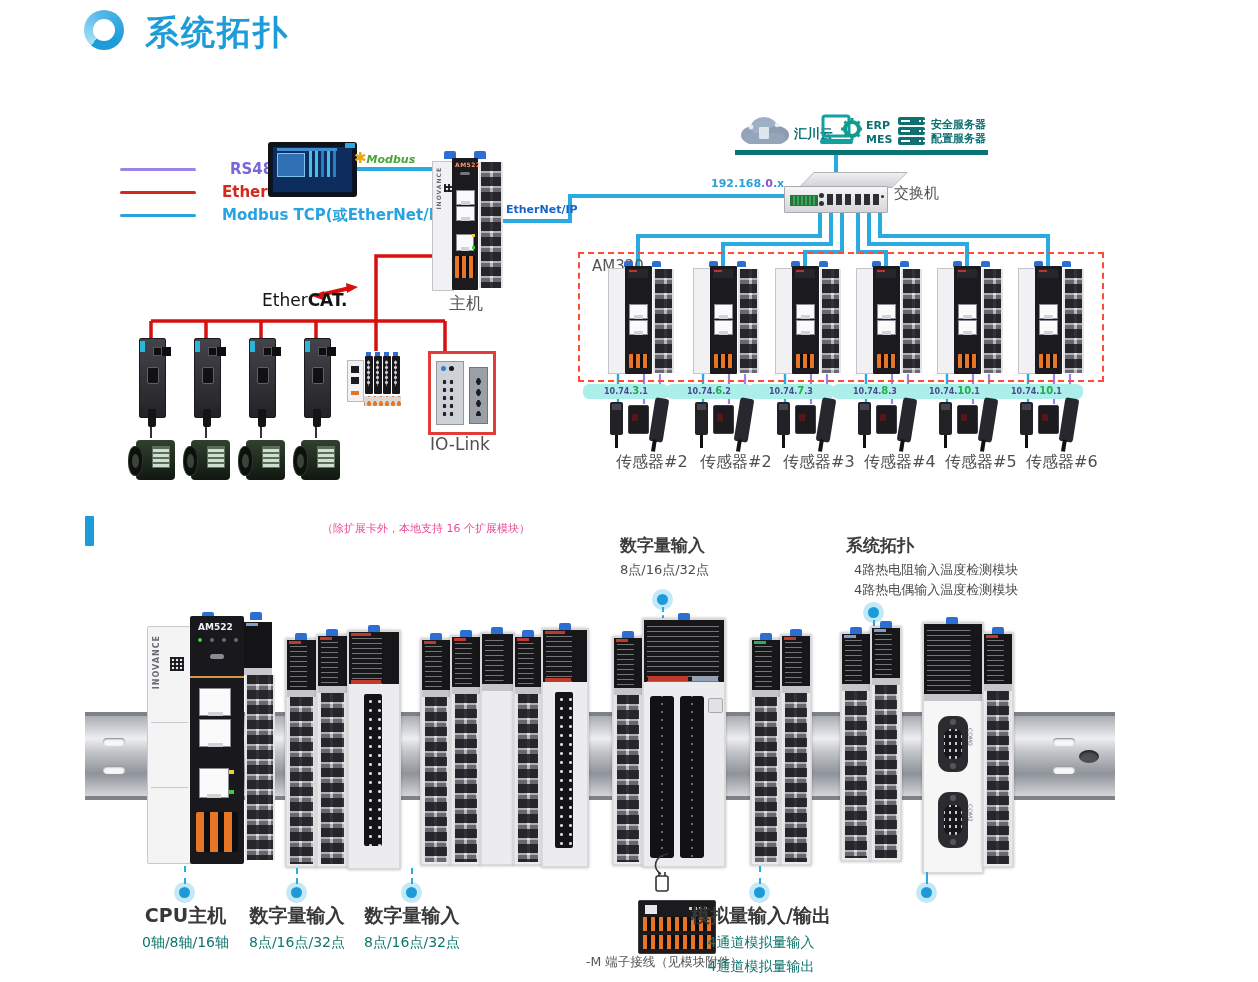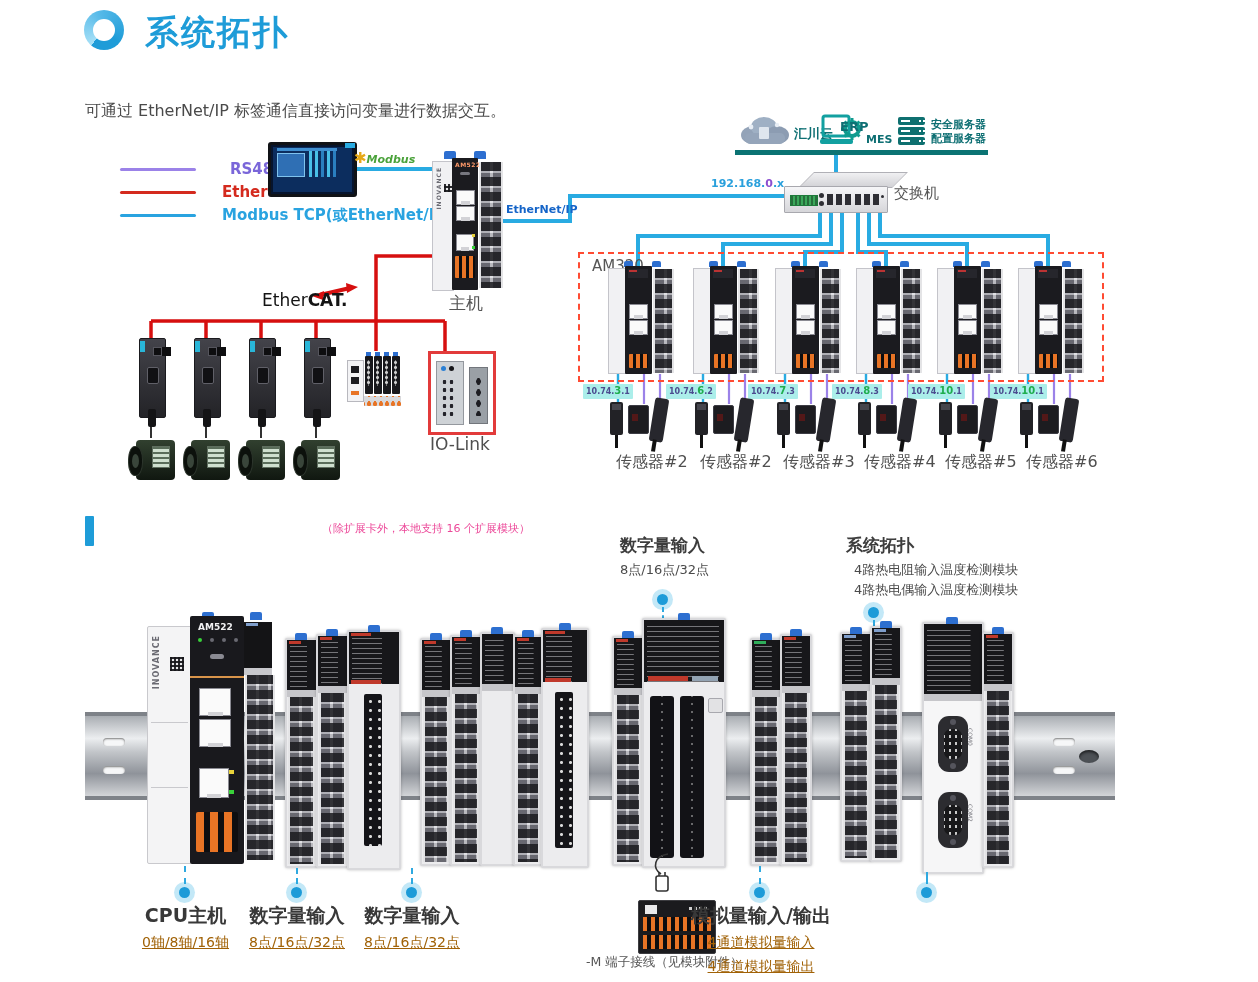--- a/index.html
+++ b/index.html
@@ -170,7 +170,6 @@
 
   <div class="abs ring" style="left:84px;top:10px;"></div>
   <div class="abs page-title nowrap" style="left:145px;top:10px;">系统拓扑</div>
-  <div class="abs para nowrap" style="left:85px;top:98px;">可通过 EtherNet/IP 标签通信直接访问变量进行数据交互。</div>
 
   <svg class="abs" style="left:0;top:0;" width="1258" height="500">
 

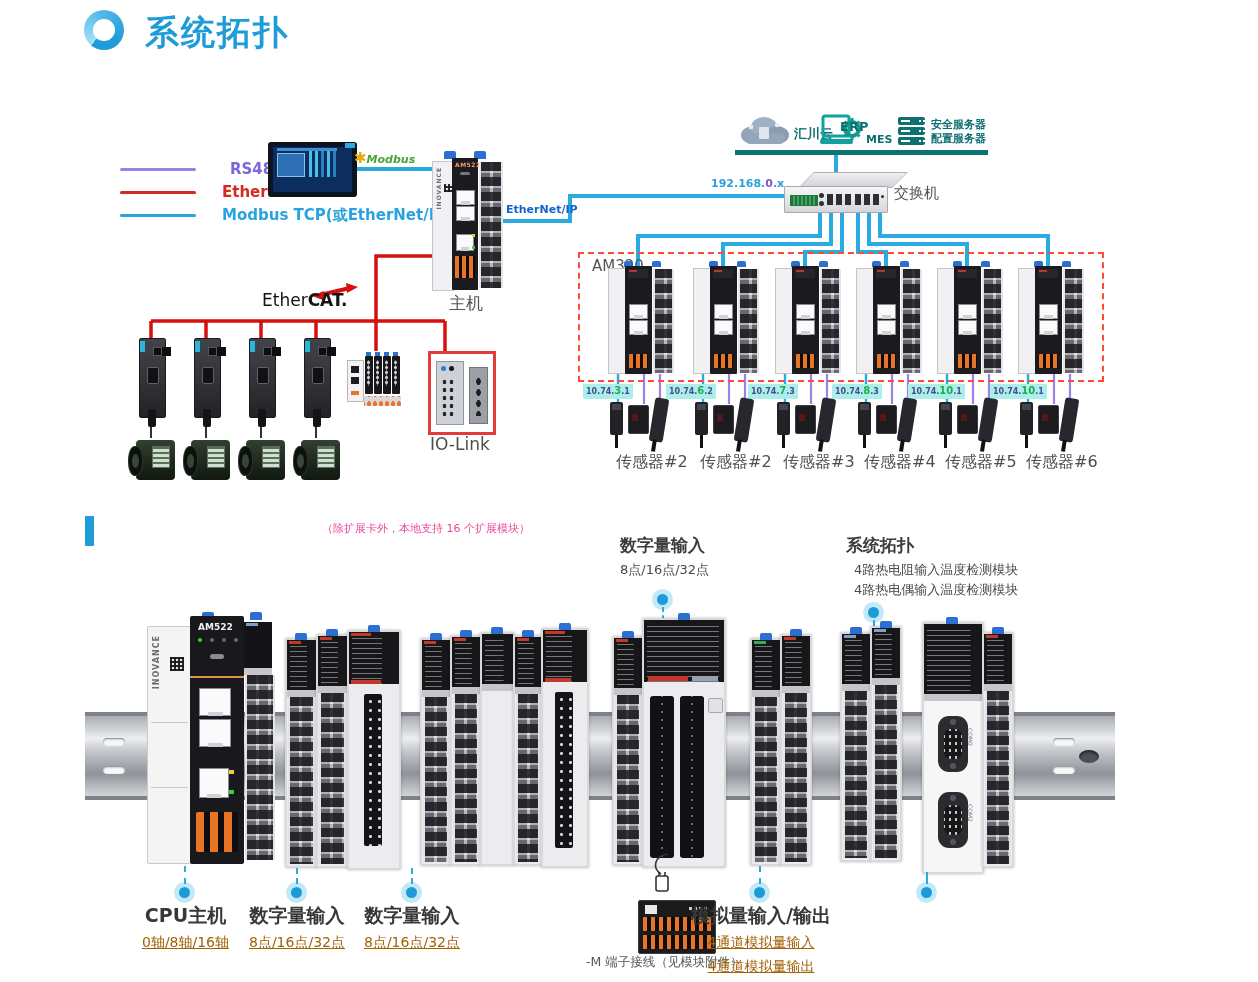--- a/index.html
+++ b/index.html
@@ -256,7 +256,7 @@
         <line x1="27.5" y1="21.5" x2="24.5" y2="24.5"></line>
     </g>
   </svg>
-  <div class="abs teal-label nowrap" style="left:840px;top:119px;font-size:13px;">ERP</div>
+  <div class="abs teal-label nowrap" style="left:866px;top:119px;font-size:11px;">ERP</div>
   <div class="abs teal-label nowrap" style="left:866px;top:133px;font-size:11px;">MES</div>
   <div class="abs" style="left:898px;top:117px;">
     <div class="srv"></div>

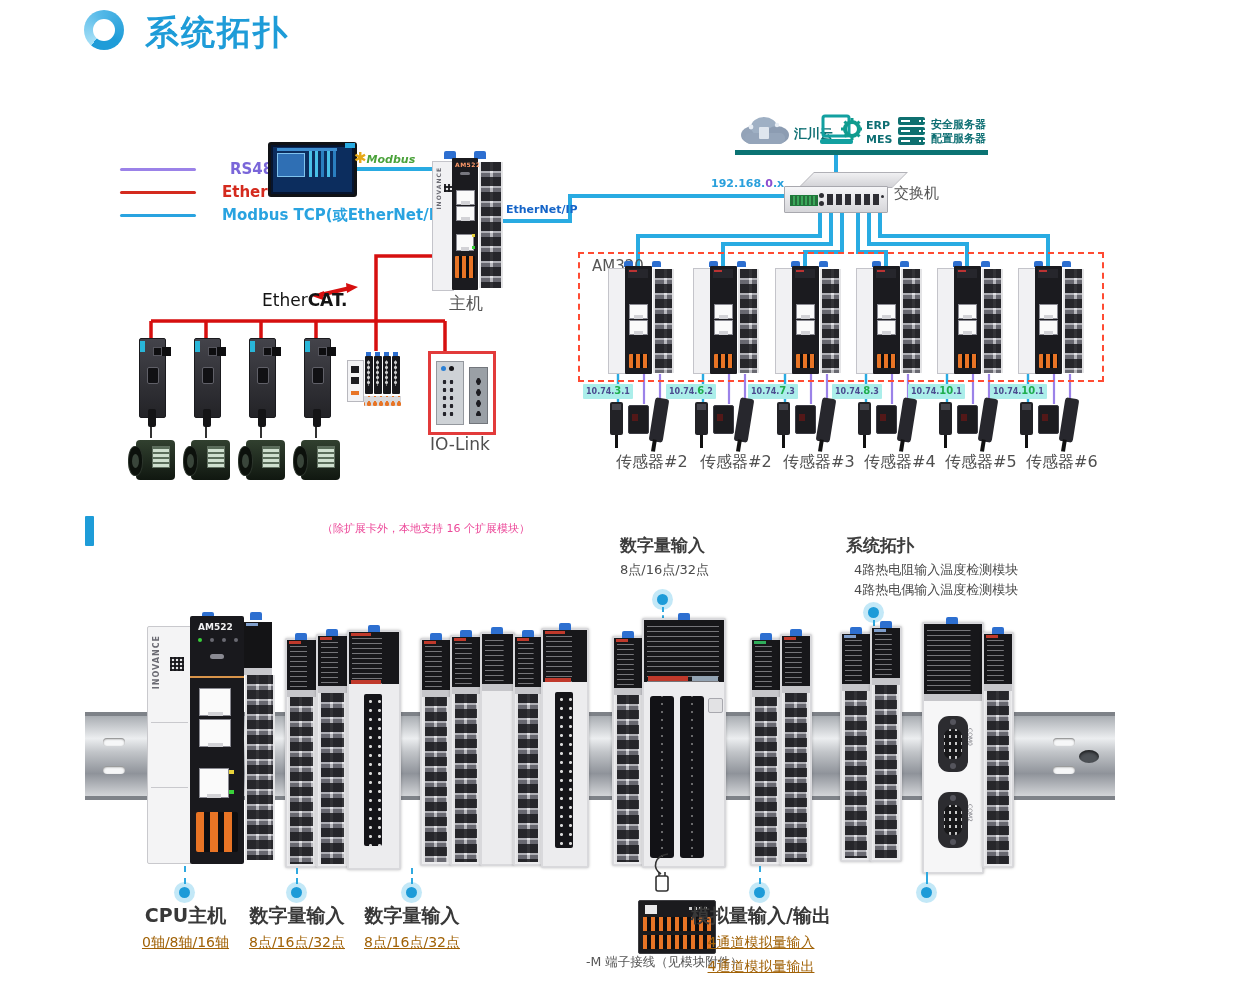--- a/index.html
+++ b/index.html
@@ -107,7 +107,7 @@
   
   .am-box{border:2px dashed #ff4b33;}
   .am-caption{font-size:15px;color:#555;}
-  .iplabel{position:absolute;top:384px;height:13px;padding:1px 3px;background:#abeeea;border-radius:1px;font-size:8px;line-height:11px;white-space:nowrap;}
+  .iplabel{position:absolute;top:384px;height:13px;padding:1px 21px;background:#abeeea;border-radius:6px;font-size:8px;line-height:11px;white-space:nowrap;}
   .iplabel .pfx{color:#4b4b8f;font-weight:bold;}
   .iplabel .oct{color:#1fae4e;font-weight:bold;font-size:10px;}
   .sensor-label{font-size:16px;color:#4f4f4f;}

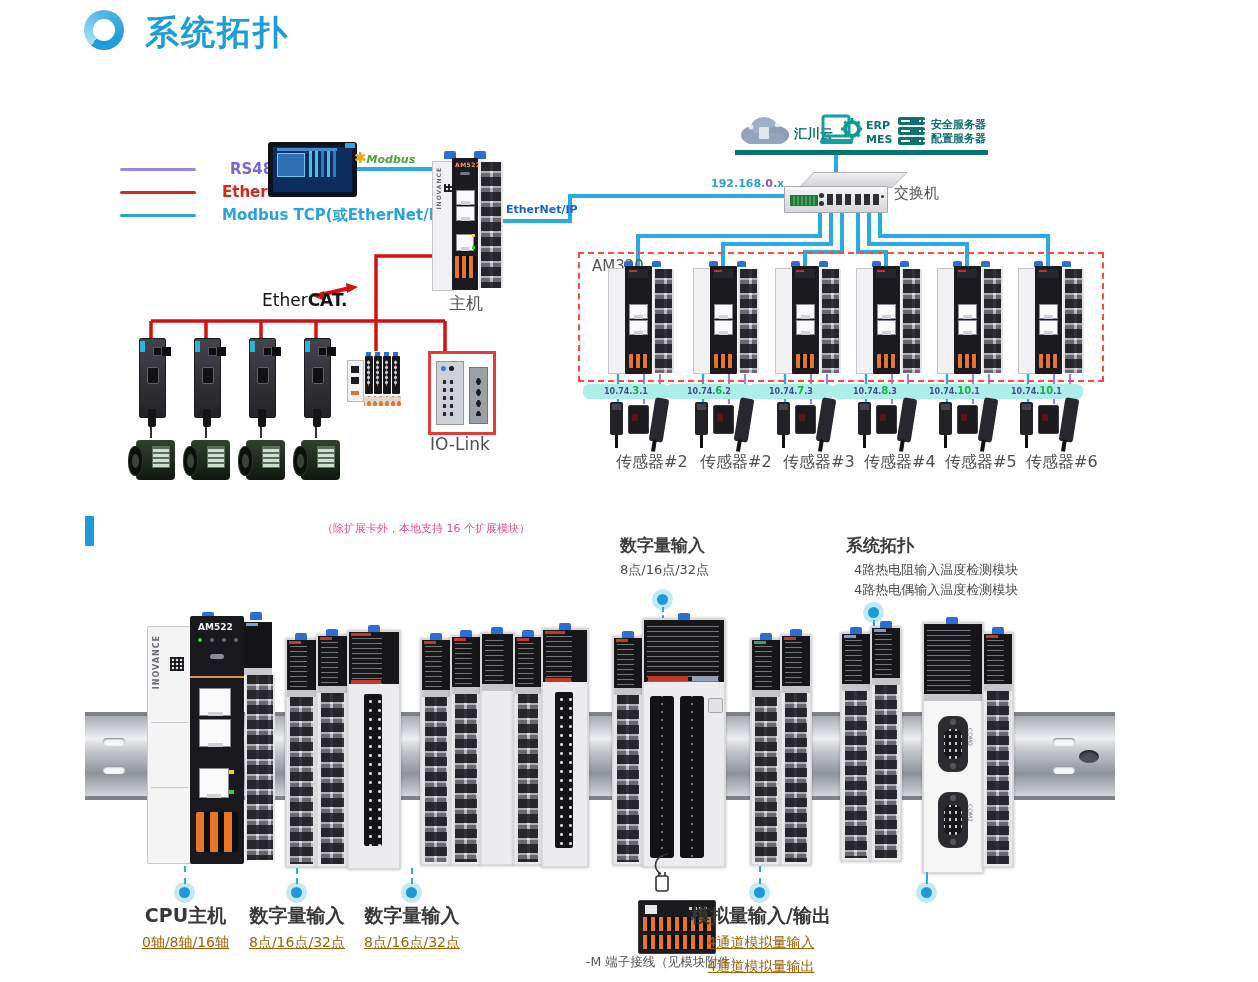--- a/index.html
+++ b/index.html
@@ -127,7 +127,7 @@
   .co-title{font-size:17px;font-weight:bold;color:#3c3c3c;}
   .co-line{font-size:13px;color:#4a4a4a;margin-top:4px;}
   .bco-title{font-size:19px;font-weight:bold;color:#383838;}
-  .bco-line{font-size:14px;color:#a16207;margin-top:5px;text-decoration:underline;}
+  .bco-line{font-size:14px;color:#0f766e;margin-top:5px;}
   .dot{position:absolute;width:11px;height:11px;border-radius:50%;background:#1d9bd8;box-shadow:0 0 0 5px rgba(41,171,226,.28);}
   .dashv{position:absolute;width:0;border-left:2px dashed #2fa9e0;}
 

